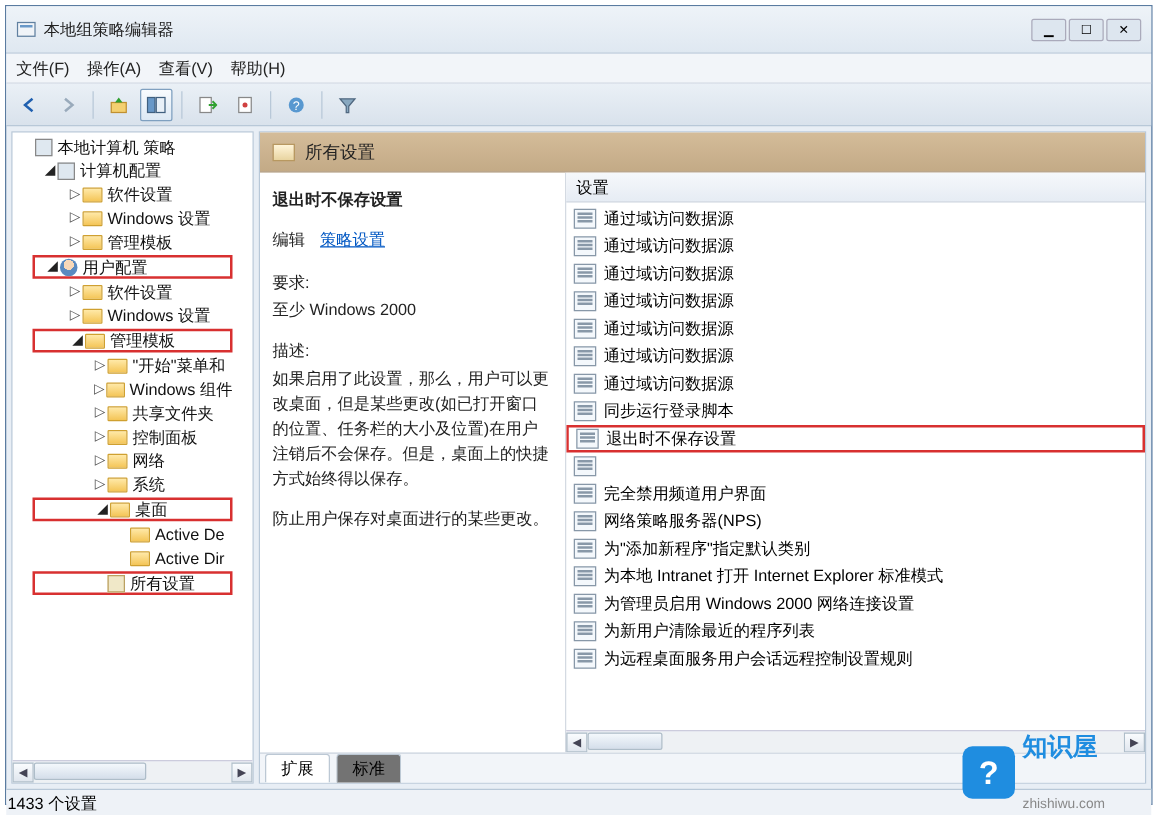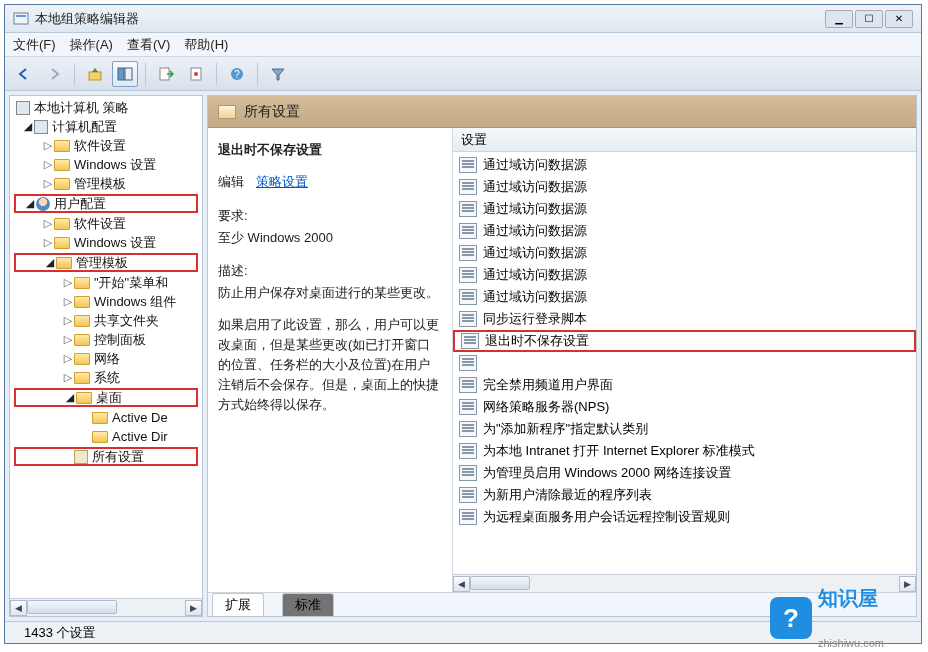--- a/index.html
+++ b/index.html
@@ -8,7 +8,7 @@
 .window { width: 918px; height: 640px; margin: 4px; border: 1px solid #5a7ba0; background: #e8eef5; position: relative; }
 
 
-.titlebar { height: 28px; background: linear-gradient(#eef3f8,#dfe8f1); display: flex; align-items: center; padding: 0 8px; border-bottom: 1px solid #b8c8d8; }
+.titlebar { height: 38px; background: linear-gradient(#eef3f8,#dfe8f1); display: flex; align-items: center; padding: 0 8px; border-bottom: 1px solid #b8c8d8; }
 .titlebar .icon { width: 16px; height: 16px; margin-right: 6px; }
 .titlebar .title { font-size: 13px; color: #222; flex: 1; }
 .titlebar .winbtn { width: 28px; height: 18px; margin-left: 2px; background: #dde6ef; border: 1px solid #aab; border-radius: 2px; display: flex; align-items: center; justify-content: center; font-size: 10px; }

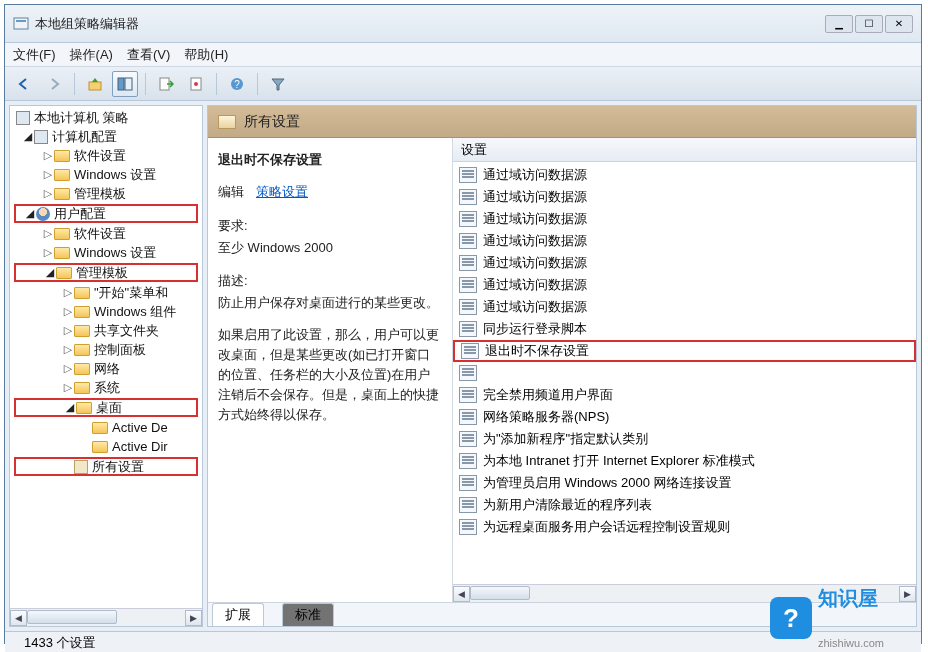--- a/index.html
+++ b/index.html
@@ -28,7 +28,7 @@
 
 
 .treewrap { width: 194px; background: #fff; border: 1px solid #b8c8d8; display: flex; flex-direction: column; }
-.tree { flex: 1; overflow: hidden; padding: 2px 4px; font-size: 13px; line-height: 19px; color: #111; }
+.tree { flex: 1; overflow: hidden; padding: 2px 16px; font-size: 13px; line-height: 19px; color: #111; }
 .tree .row { display: flex; align-items: center; height: 19px; white-space: nowrap; }
 .tree .hit { border: 2px solid #d83030; padding: 0 2px; margin: 1px 0; }
 .tree .tri { width: 12px; font-size: 11px; color: #555; display: inline-block; text-align: center; }

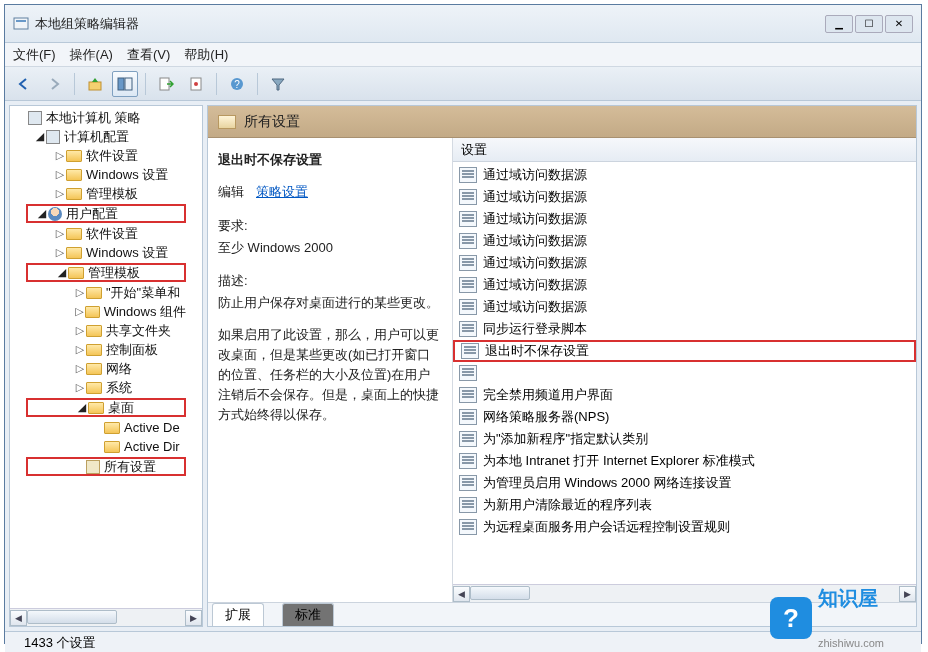--- a/index.html
+++ b/index.html
@@ -280,8 +280,8 @@
           <div class="lbl">要求:</div>
           <p>至少 Windows 2000</p>
           <div class="lbl">描述:</div>
+          <p>如果启用了此设置，那么，用户可以更改桌面，但是某些更改(如已打开窗口的位置、任务栏的大小及位置)在用户注销后不会保存。但是，桌面上的快捷方式始终得以保存。</p>
           <p>防止用户保存对桌面进行的某些更改。</p>
-          <p>如果启用了此设置，那么，用户可以更改桌面，但是某些更改(如已打开窗口的位置、任务栏的大小及位置)在用户注销后不会保存。但是，桌面上的快捷方式始终得以保存。</p>
         </div>
         <div class="setwrap">
           <div class="sethead">设置</div>

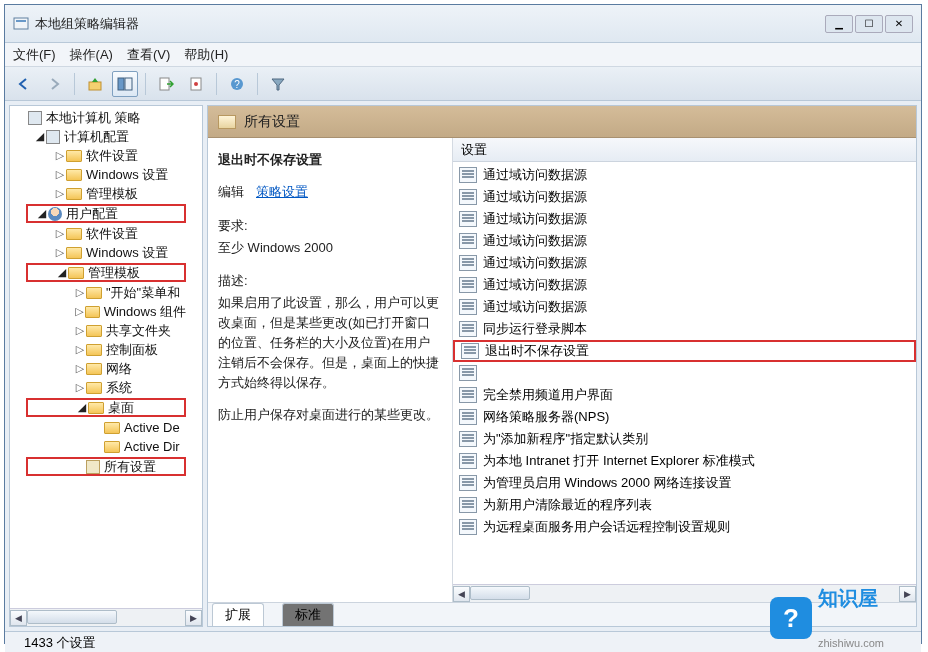--- a/index.html
+++ b/index.html
@@ -68,7 +68,7 @@
 .setitem .ic::before { content: ""; position: absolute; left: 2px; top: 2px; right: 2px; height: 2px; background: #8898a8; box-shadow: 0 3px 0 #8898a8, 0 6px 0 #8898a8; }
 
 
-.tabs { height: 24px; border-top: 1px solid #ccd4de; display: flex; align-items: flex-end; padding: 0 4px; gap: 18px; background: #f2f5f9; }
+.tabs { height: 24px; border-top: 1px solid #ccd4de; display: flex; align-items: flex-end; padding: 0 4px; gap: 5px; background: #f2f5f9; }
 .tab { padding: 2px 12px; font-size: 13px; border: 1px solid #bcc8d4; border-bottom: none; background: #fff; border-radius: 3px 3px 0 0; }
 .tab.inactive { background: #737373; }
 

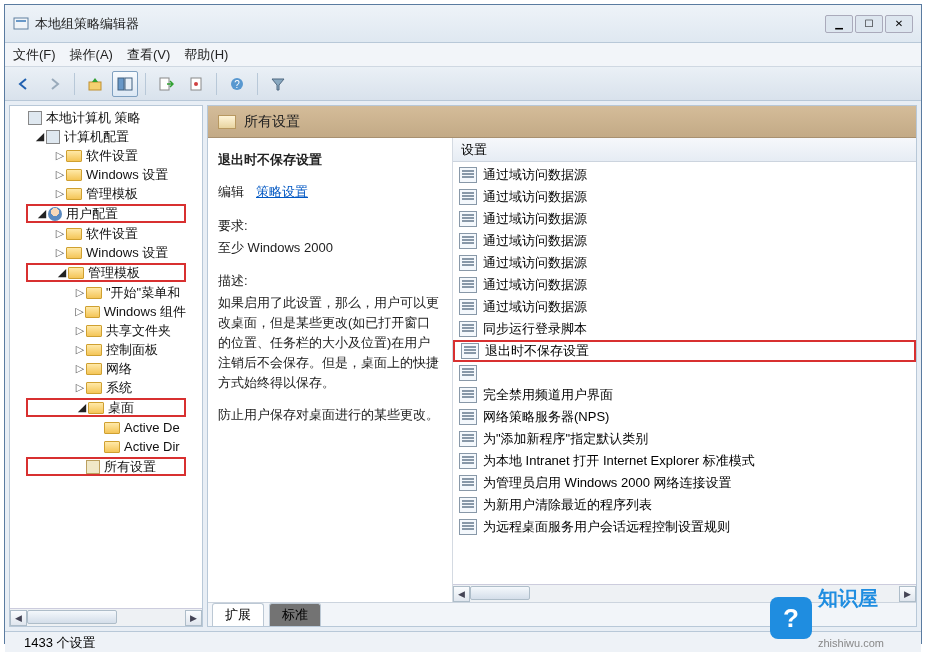--- a/index.html
+++ b/index.html
@@ -73,7 +73,7 @@
 .tab.inactive { background: #737373; }
 
 
-.status { height: 22px; border-top: 1px solid #b8c8d8; background: #eef2f7; display: flex; align-items: center; padding: 0 19px; font-size: 13px; }
+.status { height: 22px; border-top: 1px solid #b8c8d8; background: #eef2f7; display: flex; align-items: center; padding: 0 1px; font-size: 13px; }
 
 
 .wm { position: absolute; right: 8px; bottom: 10px; width: 150px; height: 48px; display: flex; align-items: center; gap: 6px; }

